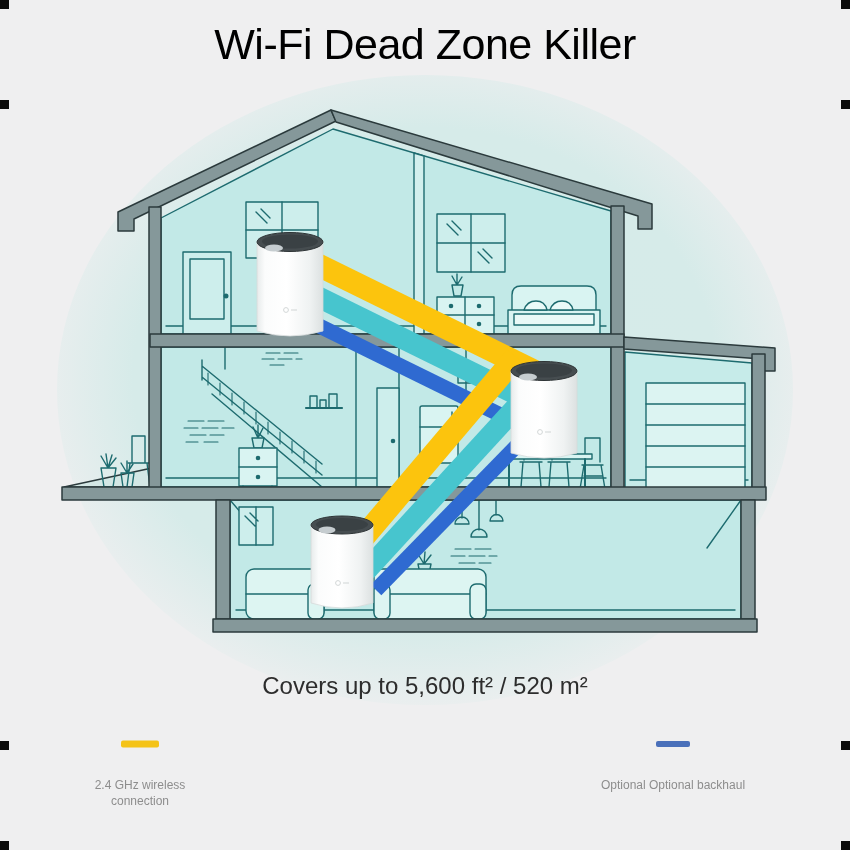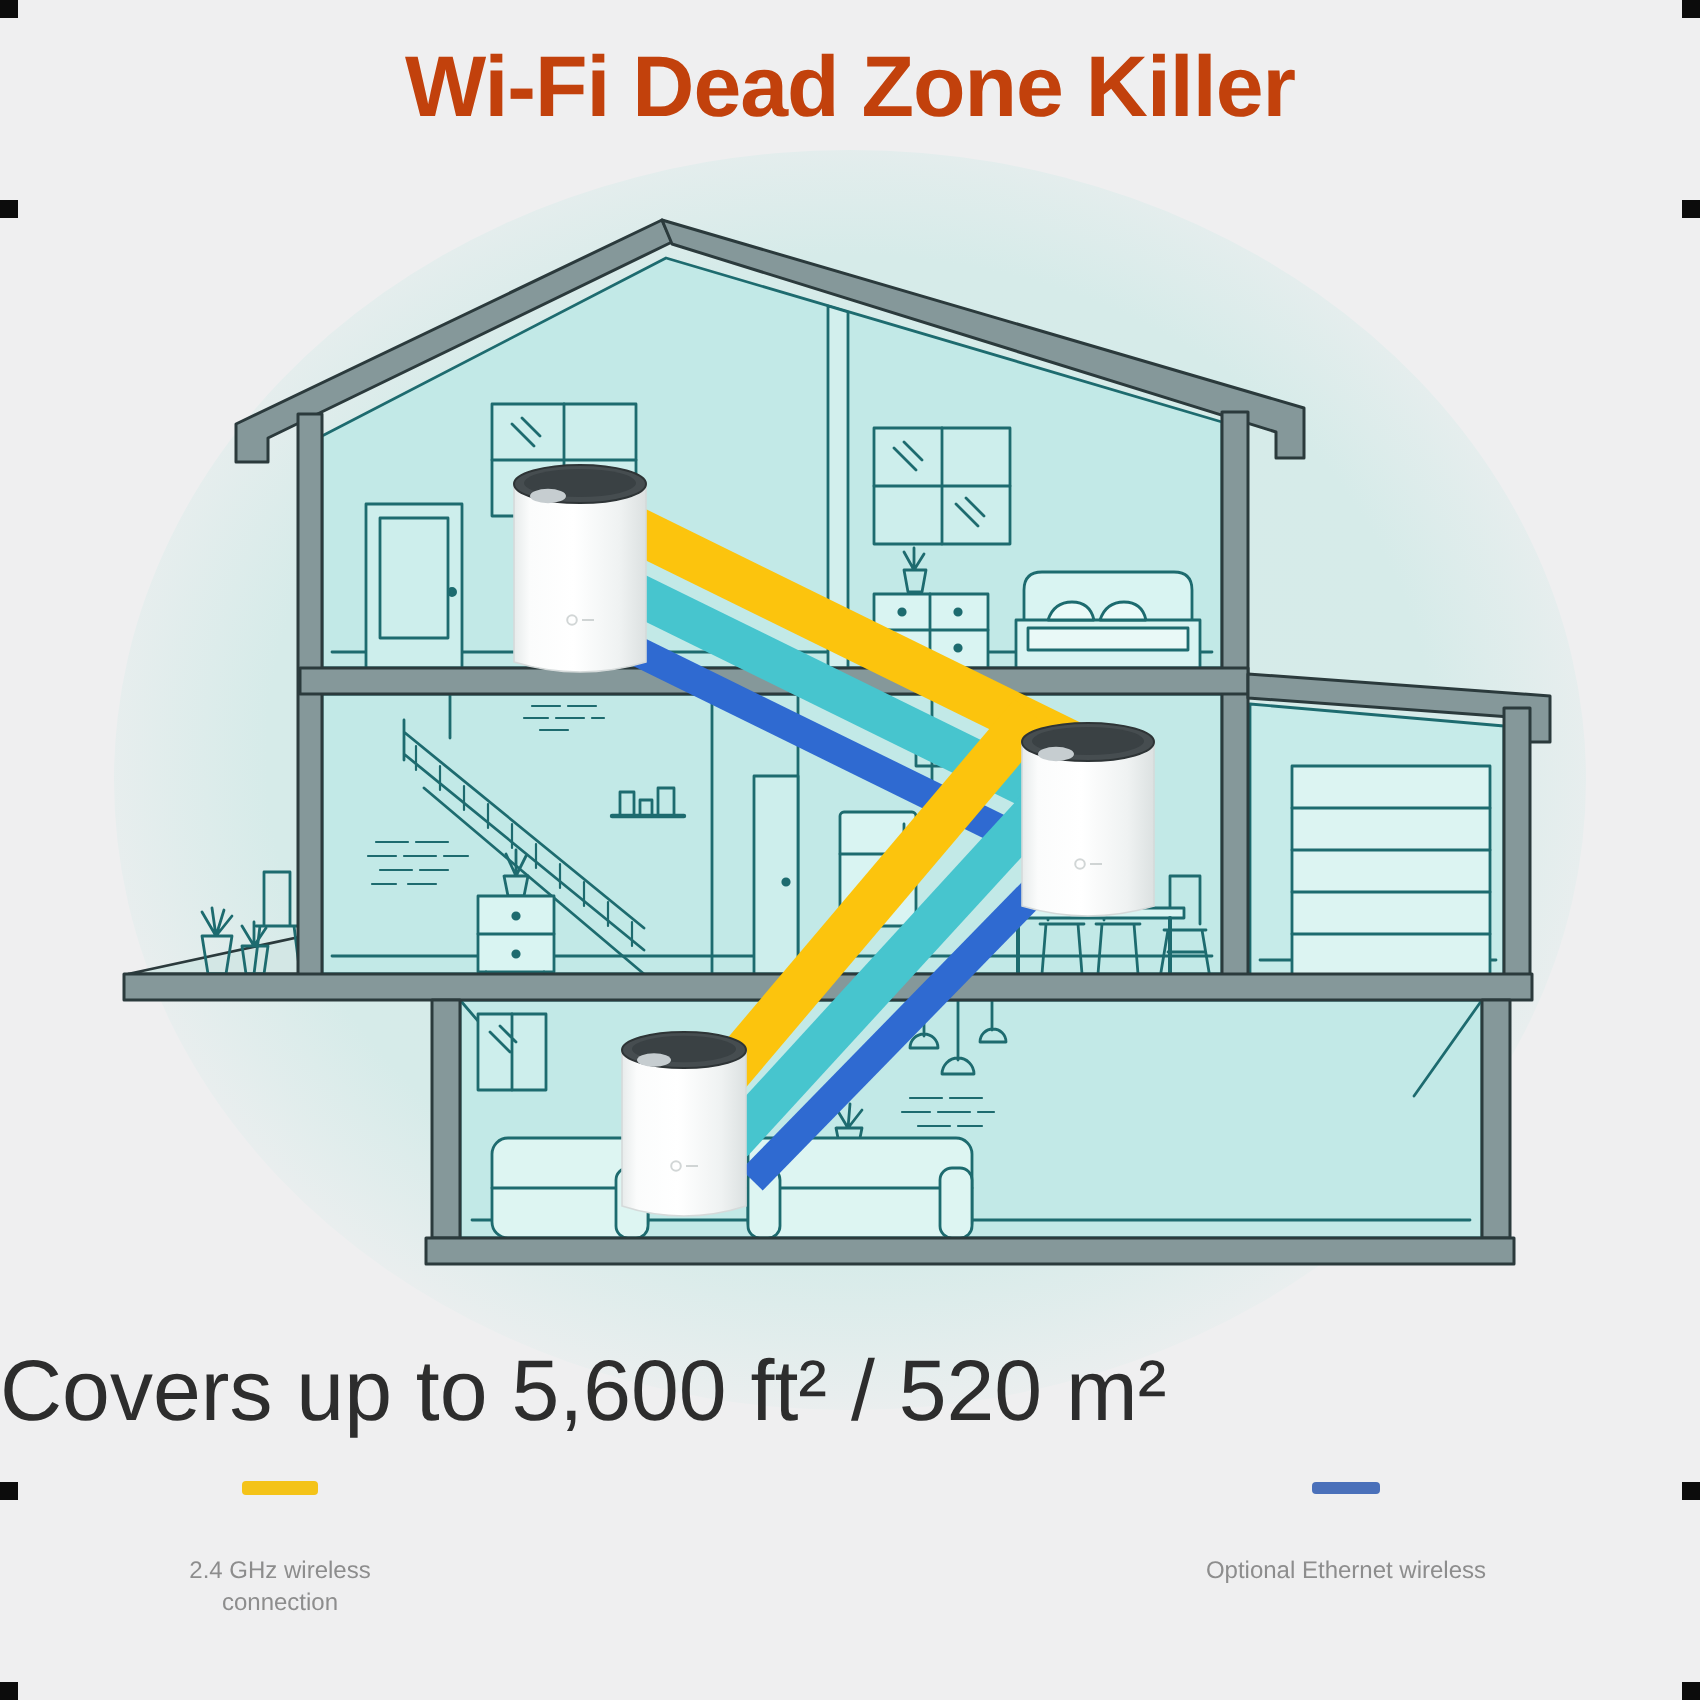--- a/index.html
+++ b/index.html
@@ -6,7 +6,7 @@
   .stage{position:relative;width:850px;height:850px;background:#efeff0;overflow:hidden;
          font-family:"Liberation Sans",sans-serif;}
   .title{position:absolute;top:20px;left:0;width:100%;text-align:center;
-         font-size:43px;font-weight:700;letter-spacing:-0.5px;color:#c2410c;}
+         font-size:43px;font-weight:400;letter-spacing:-0.5px;color:#000000;}
   .coverage{position:absolute;top:672px;left:0;width:100%;
             font-size:43px;font-weight:400;color:#2d2d2d;}
   .illu{position:absolute;top:0;left:0;}

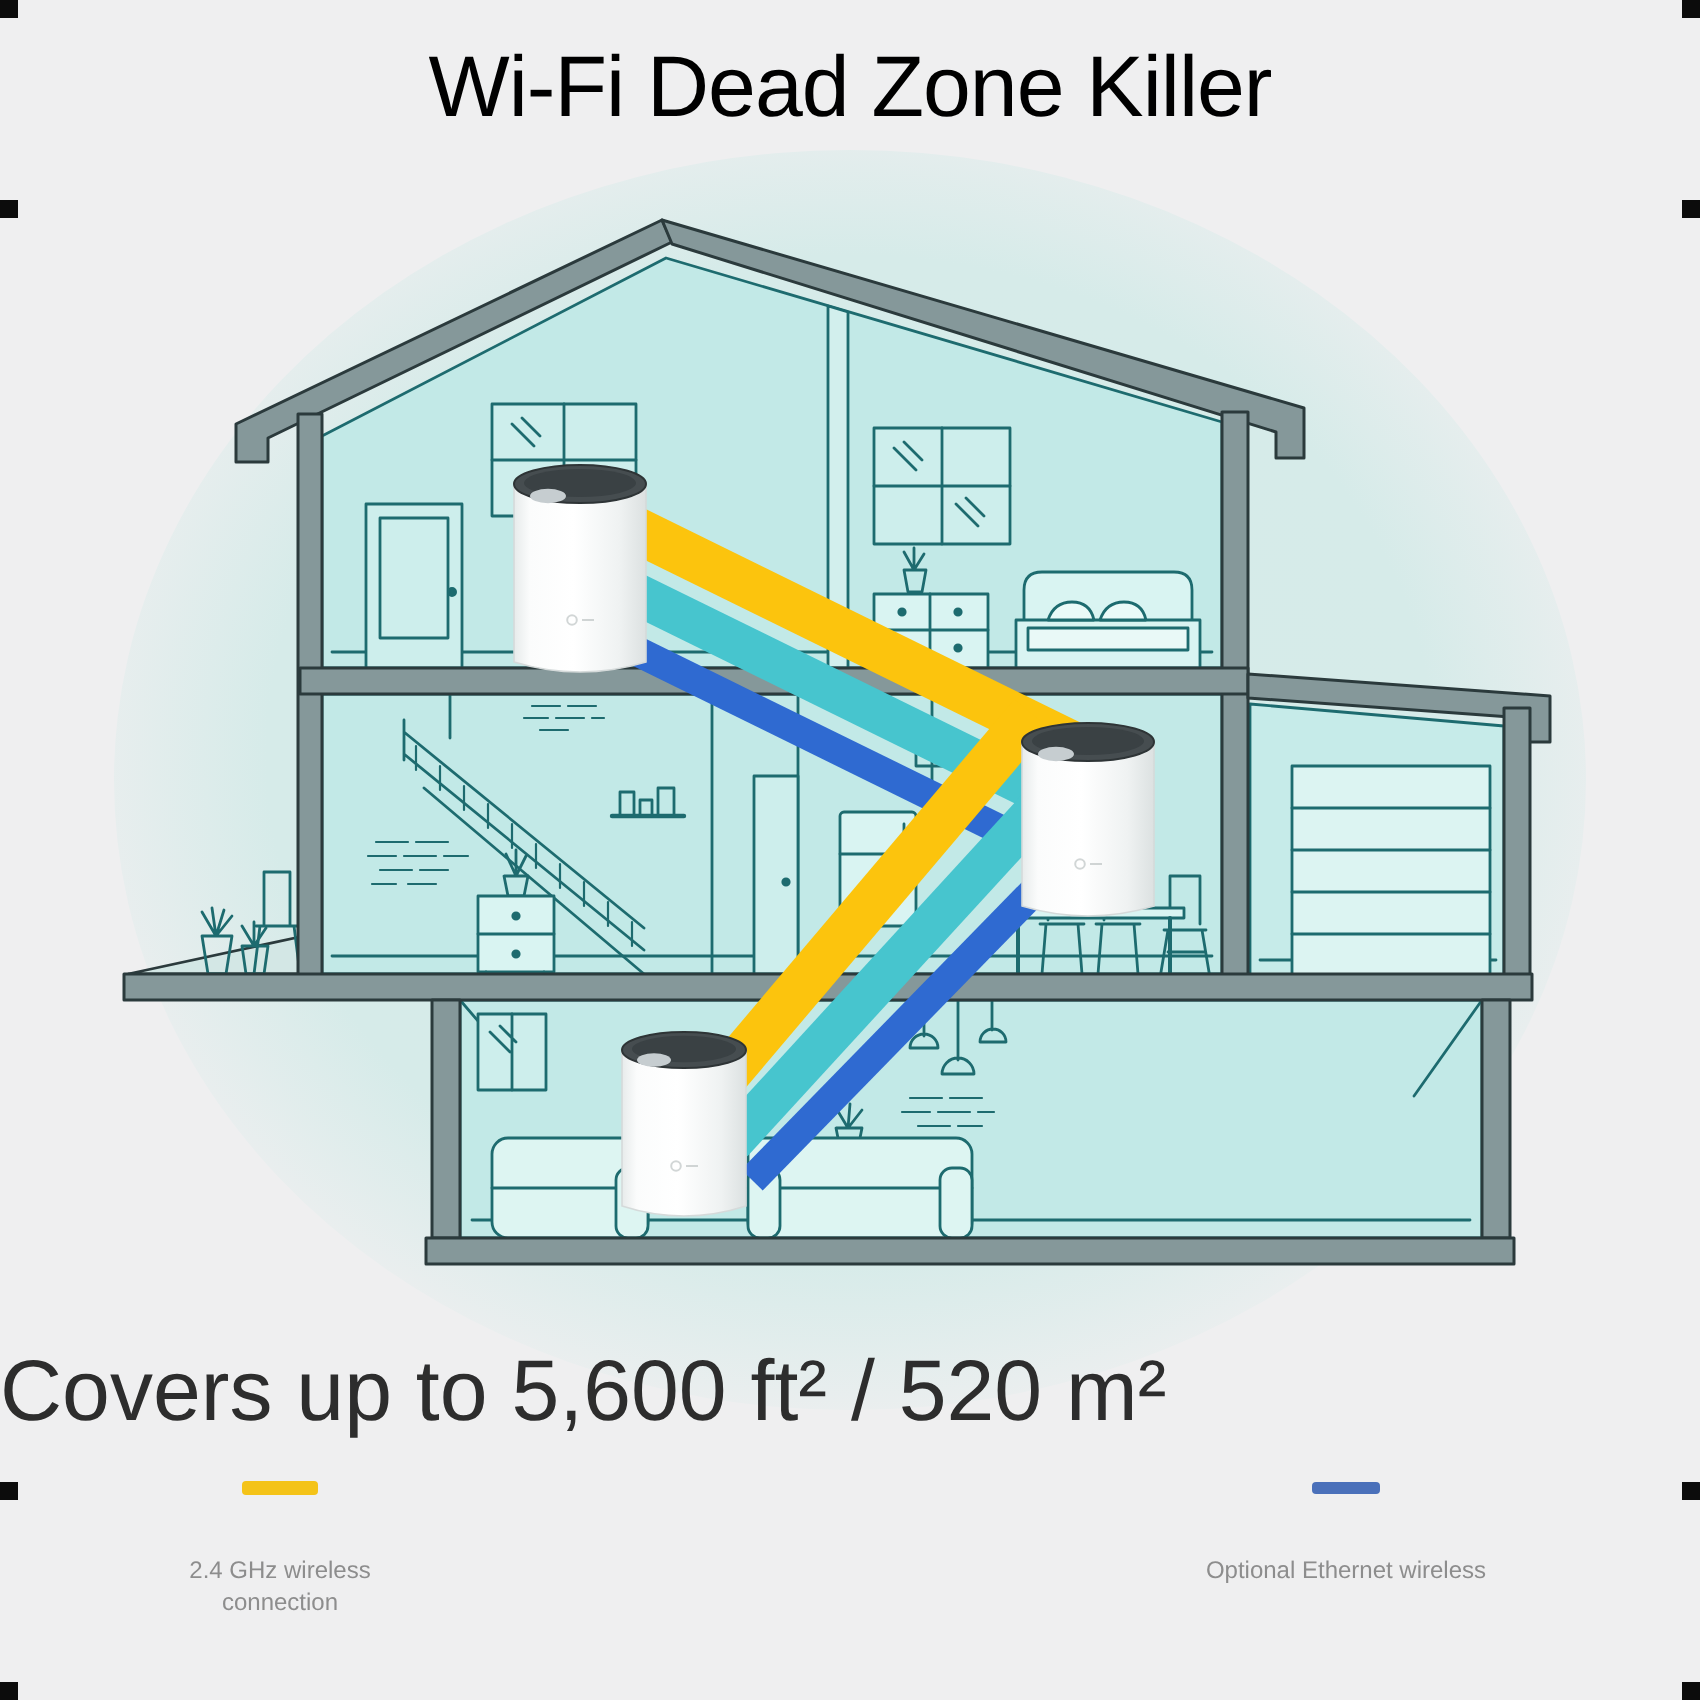--- a/index.html
+++ b/index.html
@@ -7,8 +7,8 @@
          font-family:"Liberation Sans",sans-serif;}
   .title{position:absolute;top:20px;left:0;width:100%;text-align:center;
          font-size:43px;font-weight:400;letter-spacing:-0.5px;color:#000000;}
-  .coverage{position:absolute;top:672px;left:0;width:100%;
-            font-size:43px;font-weight:400;color:#2d2d2d;}
+  .coverage{position:absolute;top:672px;left:0;width:100%;text-align:center;
+            font-size:24px;font-weight:400;color:#2d2d2d;}
   .illu{position:absolute;top:0;left:0;}
   .legend{position:absolute;top:740px;left:0;width:100%;height:100px;}
   .legend-item{position:absolute;top:0;text-align:center;}

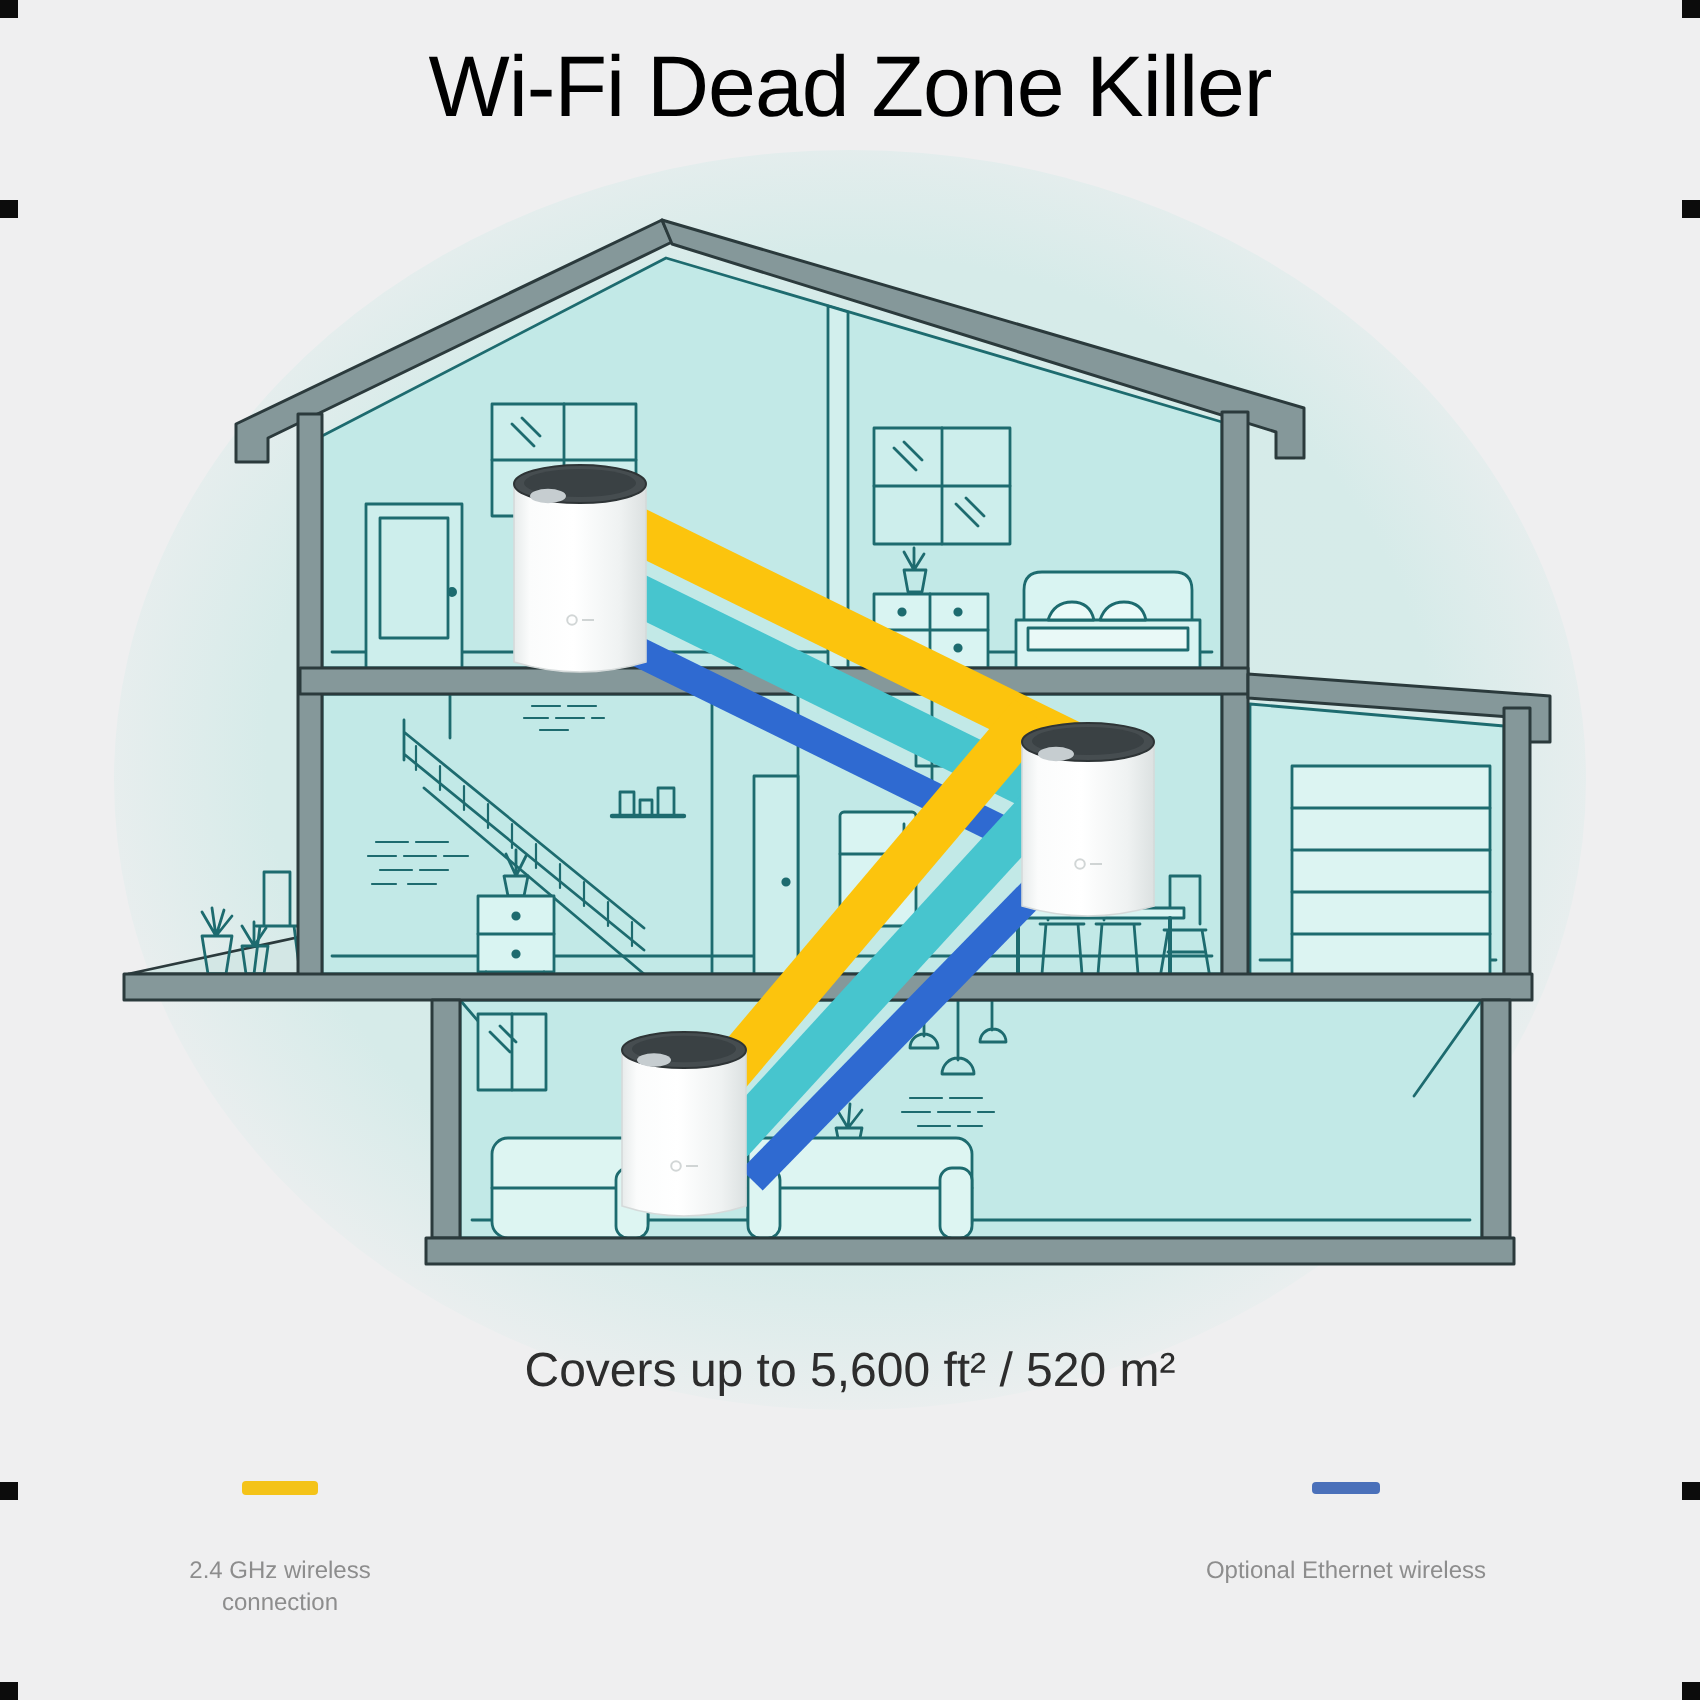--- a/index.html
+++ b/index.html
@@ -260,7 +260,7 @@
       <svg class="dash" width="34" height="8">
         <rect x="0" y="1" width="34" height="6" rx="2" fill="#4A70BA"></rect>
       </svg>
-      <div class="llabel">Optional Ethernet wireless</div>
+      <div class="llabel">Optional Optional backhaul</div>
     </div>
   </div>
 

